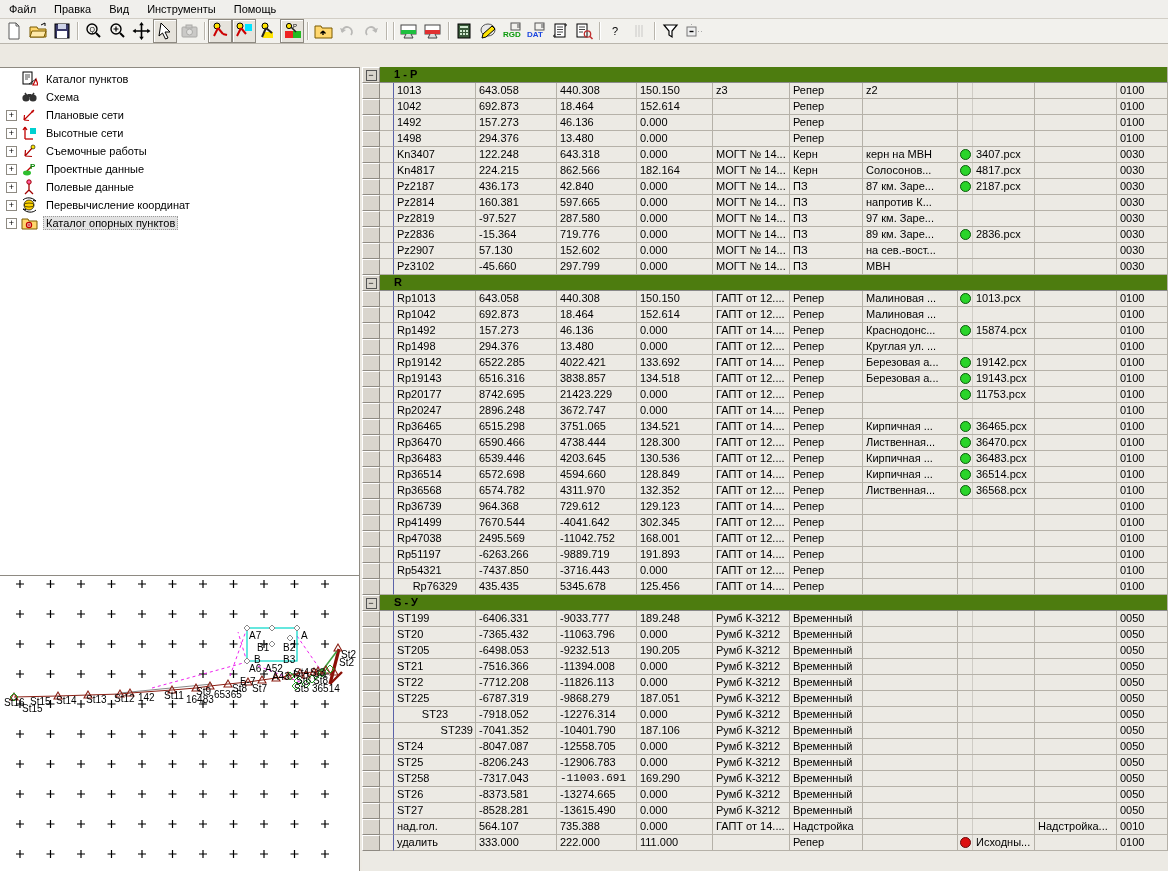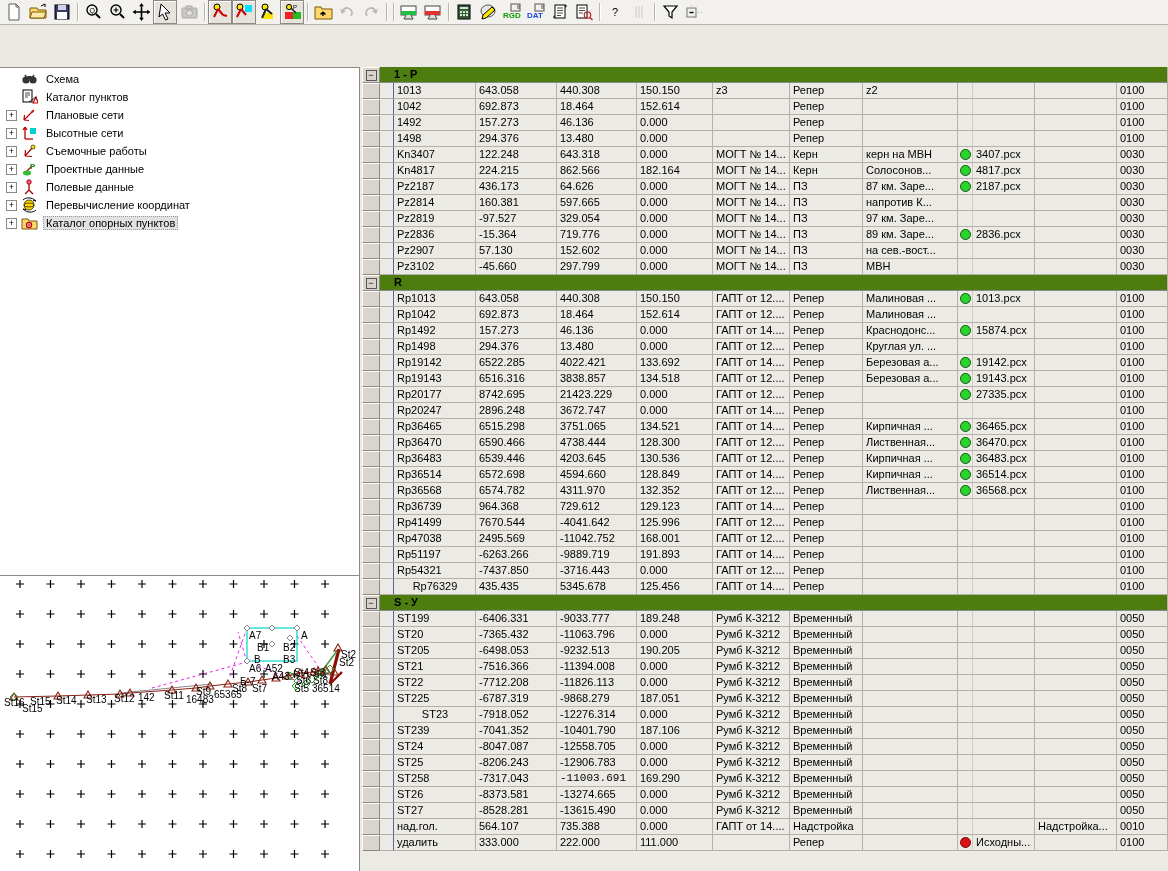--- a/index.html
+++ b/index.html
@@ -65,6 +65,13 @@
 <div class="window">
 
 
+  <div class="menubar">
+      <span>Файл</span>
+      <span>Правка</span>
+      <span>Вид</span>
+      <span>Инструменты</span>
+      <span>Помощь</span>
+    </div>
 
   <div class="toolbar">
       <div class="tbtn">

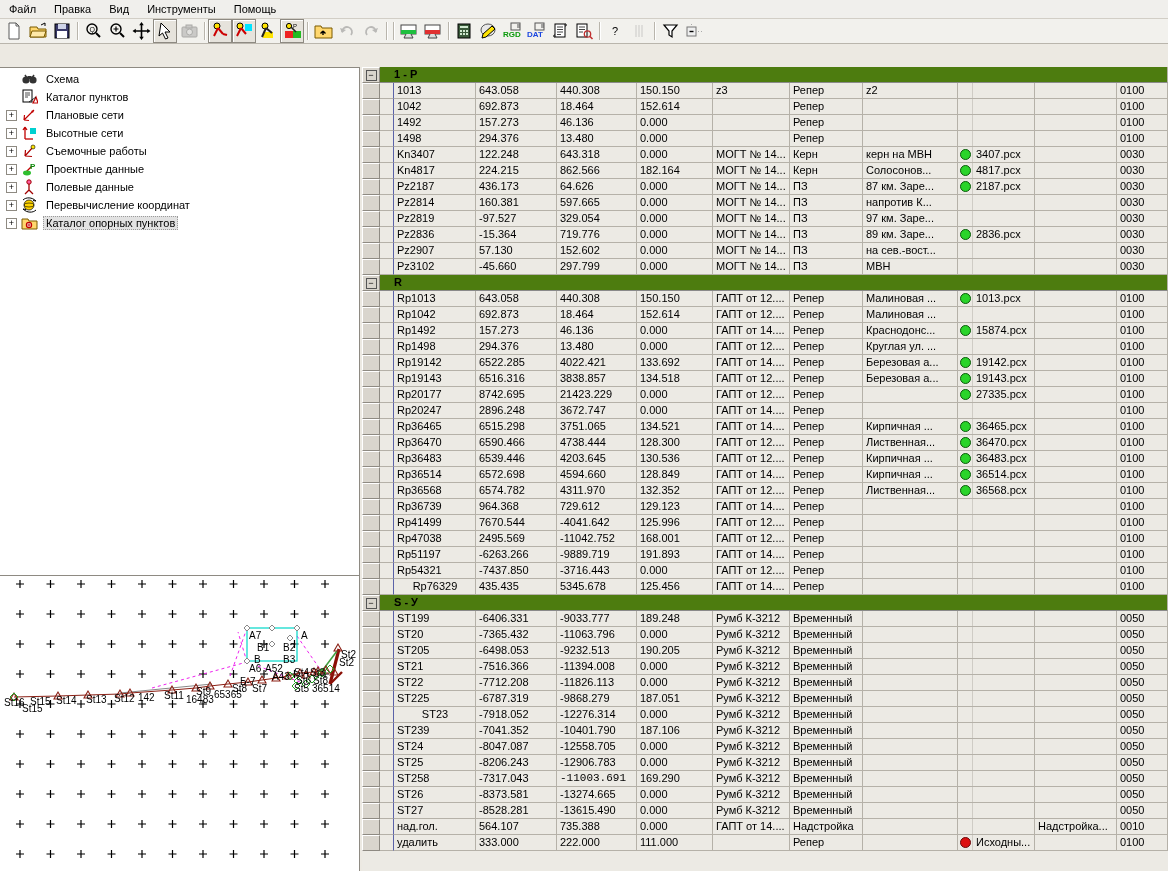--- a/index.html
+++ b/index.html
@@ -271,22 +271,22 @@
         <div class="tree-row">
           <span class="tree-noexpand"></span>
           <span class="tree-ico"><svg width="17" height="16" viewBox="0 0 17 16">
+              <rect x="2" y="1" width="9" height="12" fill="#fff" stroke="#000"></rect>
+              <path d="M4 4h5M4 6h5M4 8h3" stroke="#000" stroke-width=".7"></path>
+              <path d="M12 14l3-6 2 6z" fill="none" stroke="#c00000" stroke-width="1.2"></path>
+              <path d="M8 13l7-5" stroke="#000" stroke-width=".8"></path>
+            </svg></span>
+          <span class="tree-label">Каталог пунктов</span>
+        </div>
+        <div class="tree-row">
+          <span class="tree-noexpand"></span>
+          <span class="tree-ico"><svg width="17" height="16" viewBox="0 0 17 16">
               <circle cx="5" cy="9" r="3.6" fill="#333"></circle>
               <circle cx="12" cy="9" r="3.6" fill="#333"></circle>
               <rect x="6.5" y="5" width="4" height="3" fill="#333"></rect>
               <path d="M4 4l2 3m7-3l-2 3" stroke="#333" stroke-width="1.5"></path>
             </svg></span>
           <span class="tree-label">Схема</span>
-        </div>
-        <div class="tree-row">
-          <span class="tree-noexpand"></span>
-          <span class="tree-ico"><svg width="17" height="16" viewBox="0 0 17 16">
-              <rect x="2" y="1" width="9" height="12" fill="#fff" stroke="#000"></rect>
-              <path d="M4 4h5M4 6h5M4 8h3" stroke="#000" stroke-width=".7"></path>
-              <path d="M12 14l3-6 2 6z" fill="none" stroke="#c00000" stroke-width="1.2"></path>
-              <path d="M8 13l7-5" stroke="#000" stroke-width=".8"></path>
-            </svg></span>
-          <span class="tree-label">Каталог пунктов</span>
         </div>
         <div class="tree-row">
           <span class="tree-expand">+</span>

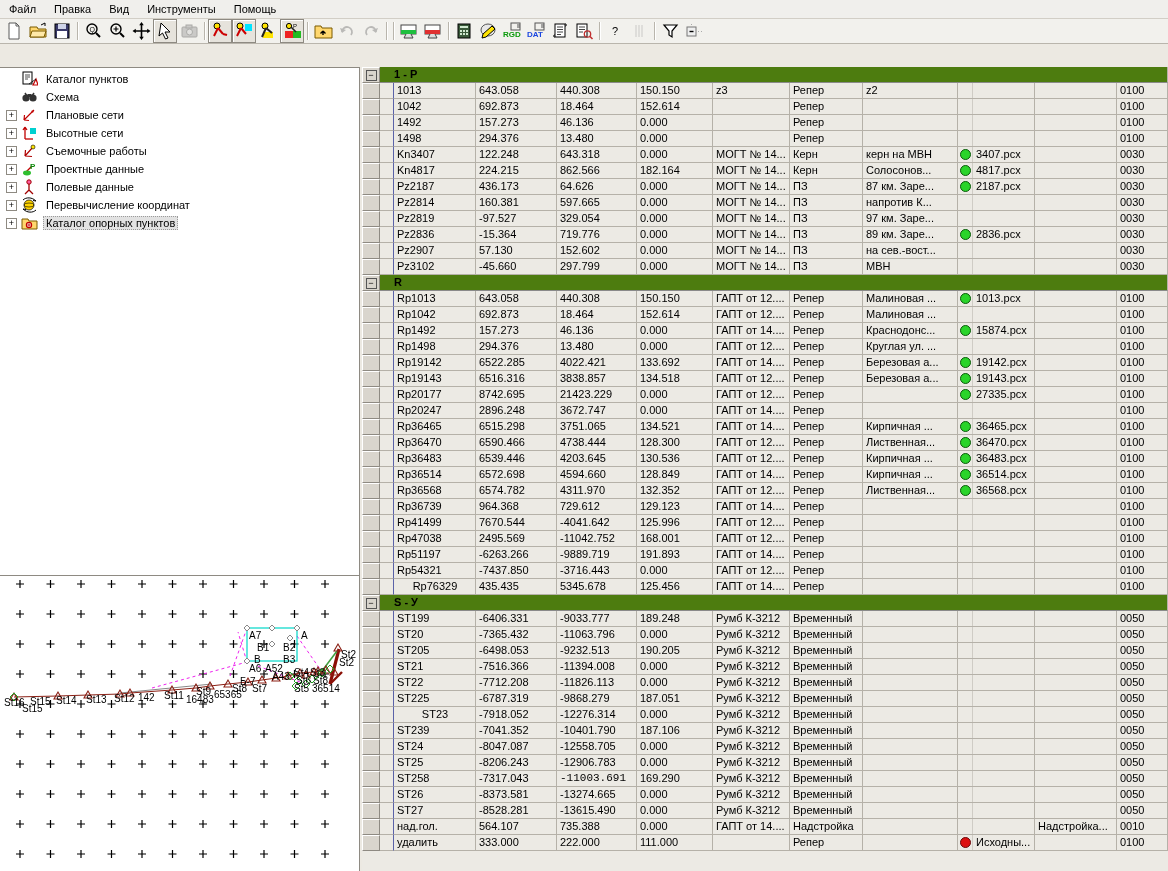--- a/index.html
+++ b/index.html
@@ -550,7 +550,7 @@
           <div class="tc pincol" style="width: 14px; flex: 0 0 14px;"></div>
           <div class="tc " style="width: 82px; flex: 0 0 82px;">Pz2187</div>
           <div class="tc " style="width: 81px; flex: 0 0 81px;">436.173</div>
-          <div class="tc " style="width: 80px; flex: 0 0 80px;">64.626</div>
+          <div class="tc " style="width: 80px; flex: 0 0 80px;">42.840</div>
           <div class="tc " style="width: 76px; flex: 0 0 76px;">0.000</div>
           <div class="tc " style="width: 77px; flex: 0 0 77px;">МОГТ № 14...</div>
           <div class="tc " style="width: 73px; flex: 0 0 73px;">ПЗ</div>

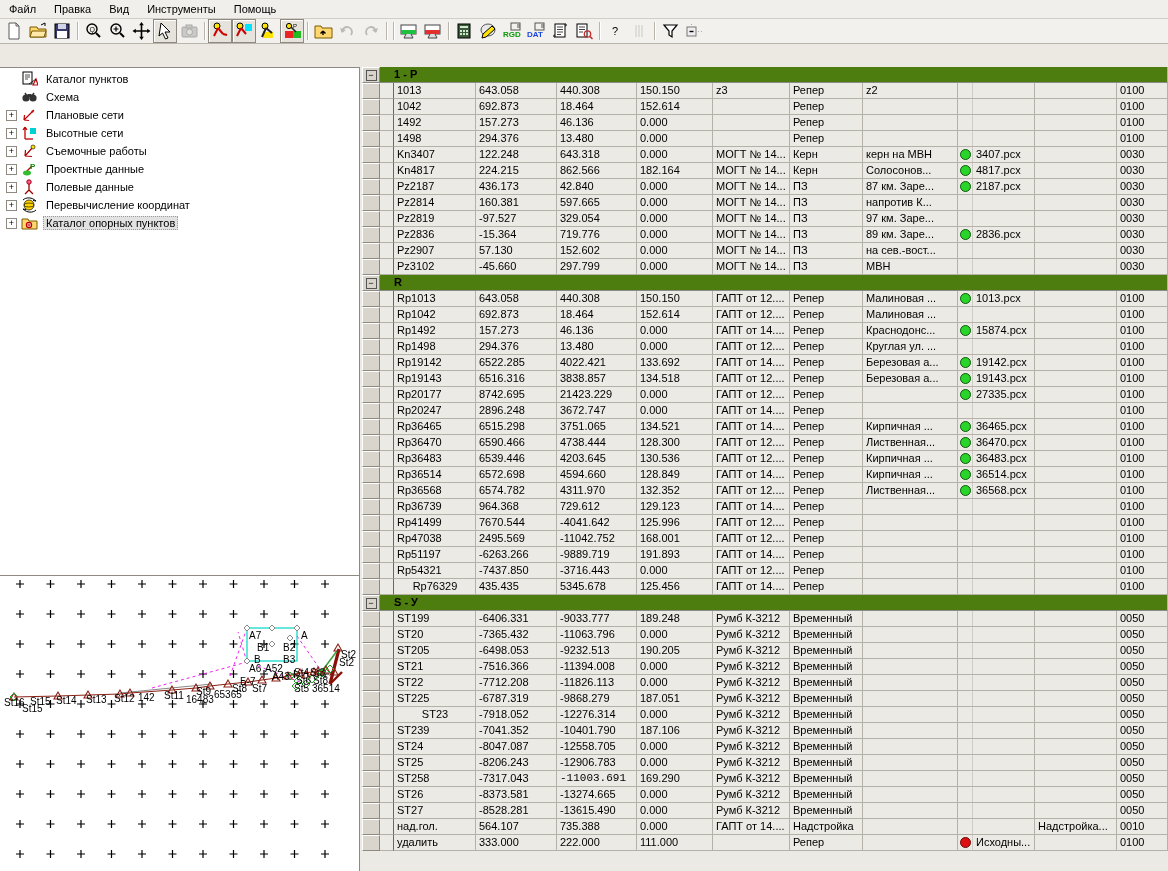--- a/index.html
+++ b/index.html
@@ -586,7 +586,7 @@
           <div class="tc pincol" style="width: 14px; flex: 0 0 14px;"></div>
           <div class="tc " style="width: 82px; flex: 0 0 82px;">Pz2819</div>
           <div class="tc " style="width: 81px; flex: 0 0 81px;">-97.527</div>
-          <div class="tc " style="width: 80px; flex: 0 0 80px;">329.054</div>
+          <div class="tc " style="width: 80px; flex: 0 0 80px;">287.580</div>
           <div class="tc " style="width: 76px; flex: 0 0 76px;">0.000</div>
           <div class="tc " style="width: 77px; flex: 0 0 77px;">МОГТ № 14...</div>
           <div class="tc " style="width: 73px; flex: 0 0 73px;">ПЗ</div>

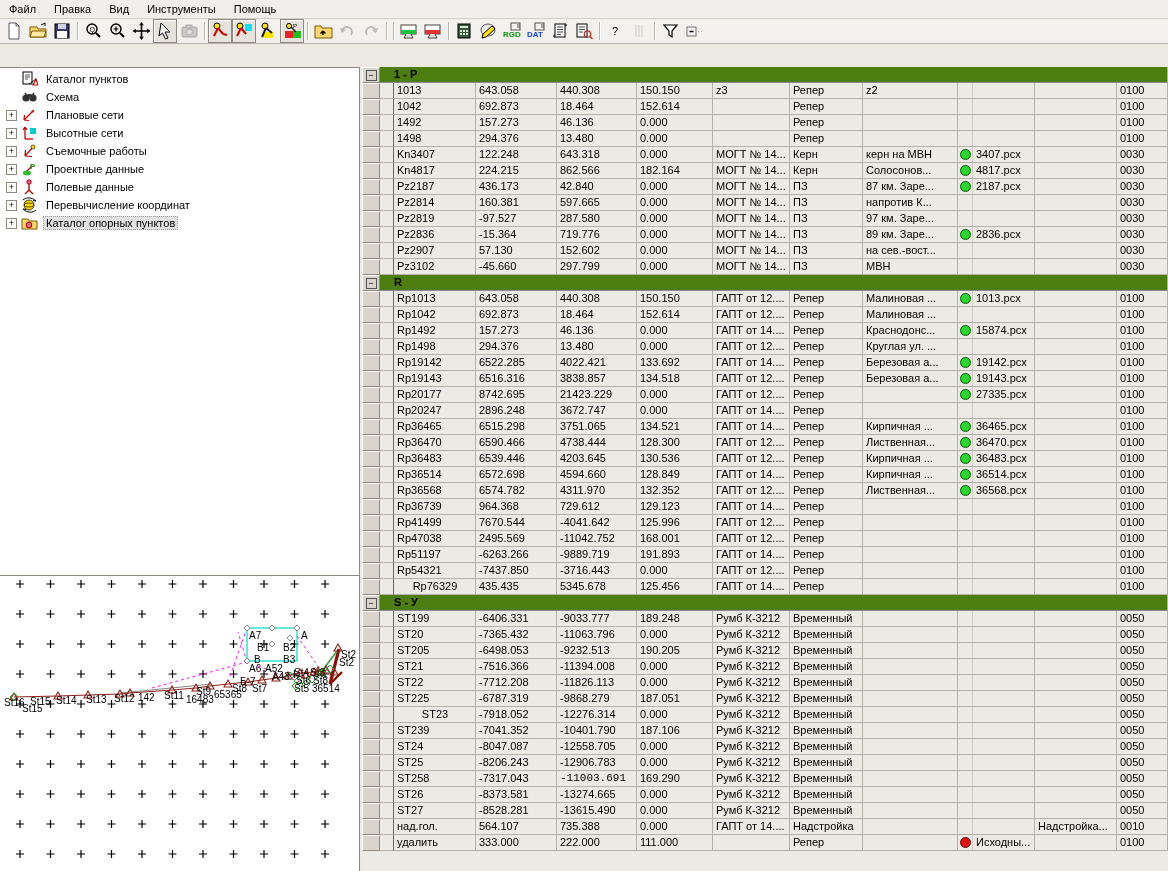--- a/index.html
+++ b/index.html
@@ -781,7 +781,7 @@
             <span class="abris-dot">
               <span class="dot" style="background: rgb(42, 212, 42);"></span>
             </span>
-            <span class="abris-txt">27335.pcx</span>
+            <span class="abris-txt">11753.pcx</span>
           </div>
           <div class="tc " style="width: 82px; flex: 0 0 82px;"></div>
           <div class="tc " style="width: 51px; flex: 0 0 51px;">0100</div>

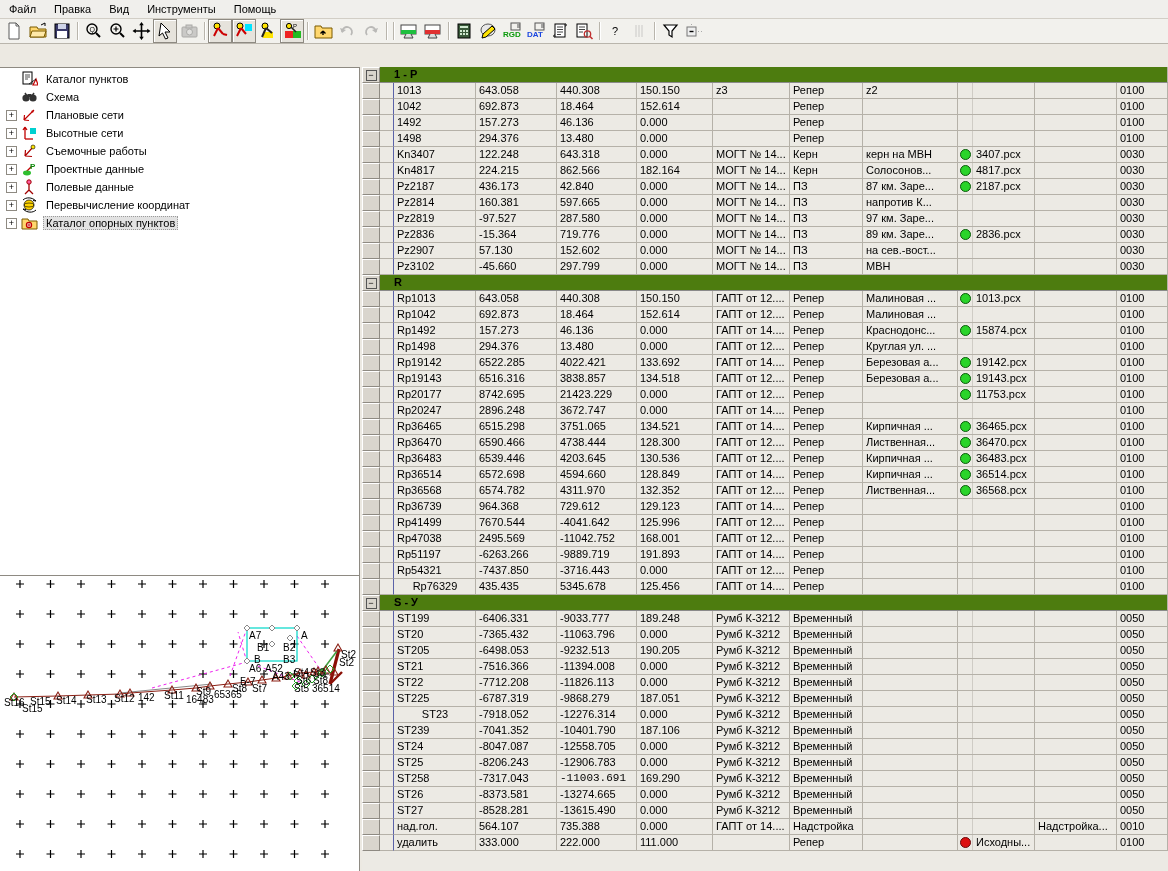--- a/index.html
+++ b/index.html
@@ -921,7 +921,7 @@
           <div class="tc " style="width: 82px; flex: 0 0 82px;">Rp41499</div>
           <div class="tc " style="width: 81px; flex: 0 0 81px;">7670.544</div>
           <div class="tc " style="width: 80px; flex: 0 0 80px;">-4041.642</div>
-          <div class="tc " style="width: 76px; flex: 0 0 76px;">125.996</div>
+          <div class="tc " style="width: 76px; flex: 0 0 76px;">302.345</div>
           <div class="tc " style="width: 77px; flex: 0 0 77px;">ГАПТ от 12....</div>
           <div class="tc " style="width: 73px; flex: 0 0 73px;">Репер</div>
           <div class="tc " style="width: 95px; flex: 0 0 95px;"></div>

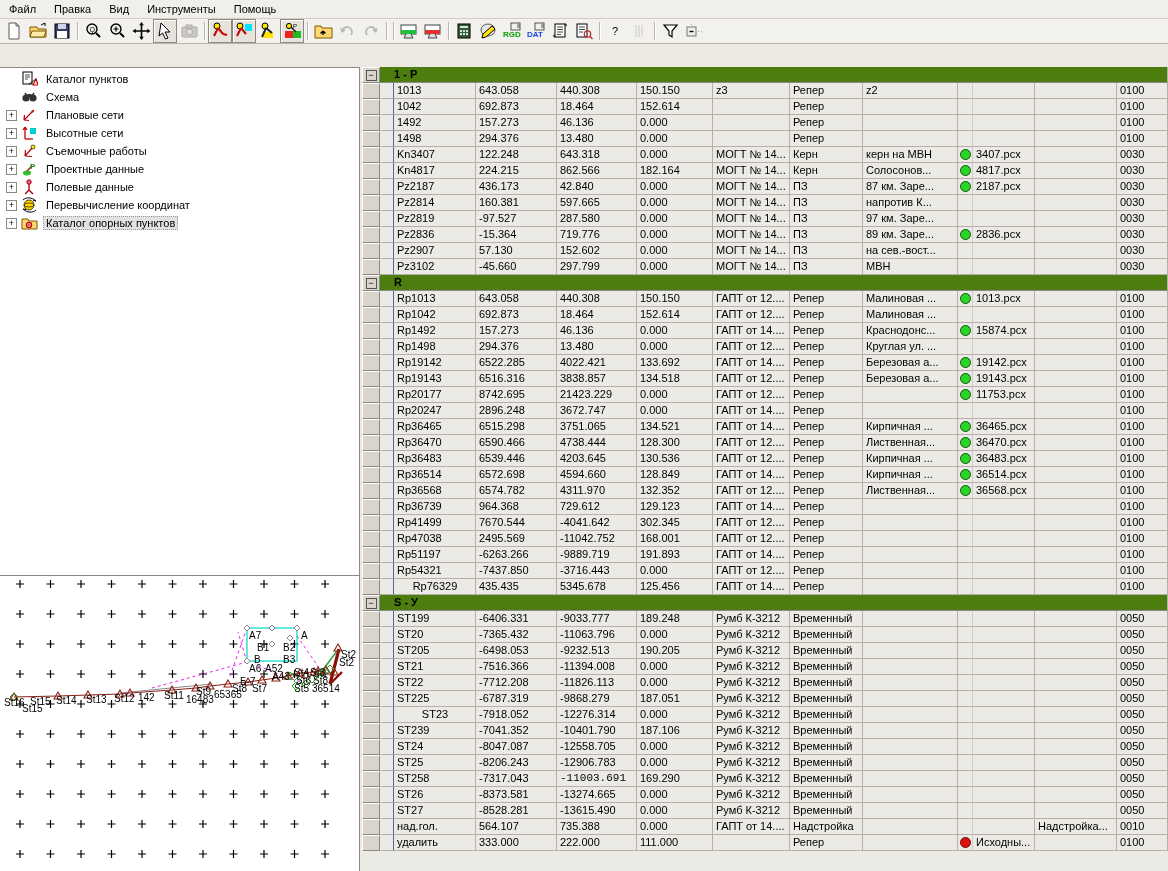--- a/index.html
+++ b/index.html
@@ -1128,7 +1128,7 @@
         <div class="trow">
           <div class="tc rowhdr" style="width: 18px; flex: 0 0 18px;"></div>
           <div class="tc pincol" style="width: 14px; flex: 0 0 14px;"></div>
-          <div class="tc " style="width: 82px; flex: 0 0 82px;">ST239</div>
+          <div class="tc " style="width: 82px; flex: 0 0 82px; text-align: right;">ST239</div>
           <div class="tc " style="width: 81px; flex: 0 0 81px;">-7041.352</div>
           <div class="tc " style="width: 80px; flex: 0 0 80px;">-10401.790</div>
           <div class="tc " style="width: 76px; flex: 0 0 76px;">187.106</div>

